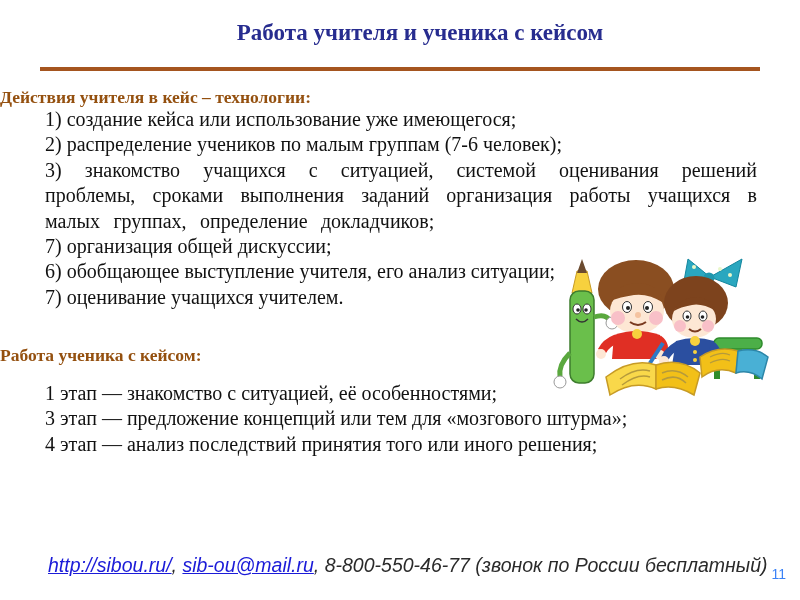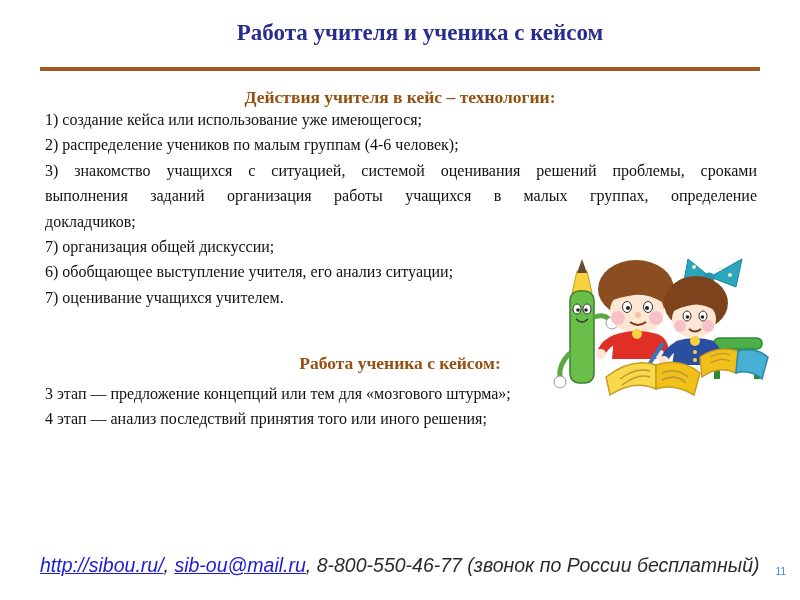--- a/index.html
+++ b/index.html
@@ -17,7 +17,7 @@
     background:#a5551f;border:none;margin:0;
   }
   .section-heading{
-    position:absolute;left:0;width:100%;text-align:center;
+    position:absolute;left:0;width:100%;
     font-size:17.5px;font-weight:bold;color:#94500f;line-height:22px;
   }
   .heading-1{top:86px;}

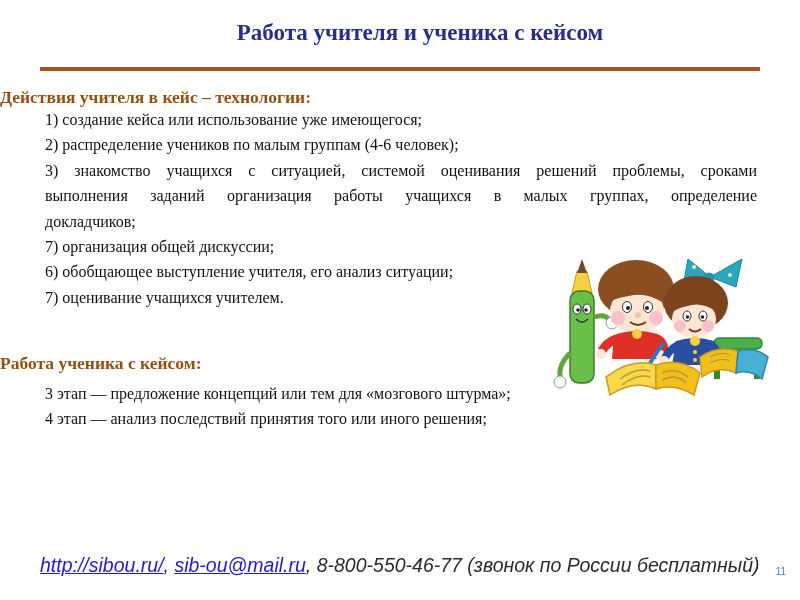--- a/index.html
+++ b/index.html
@@ -23,7 +23,7 @@
   .heading-1{top:86px;}
   .heading-2{top:352px;}
   .text-block{
-    position:absolute;left:45px;width:712px;font-size:16px;line-height:25.4px;
+    position:absolute;left:45px;width:712px;font-size:20px;line-height:25.4px;
   }
   .block-1{top:107px;}
   .block-2{top:381px;}

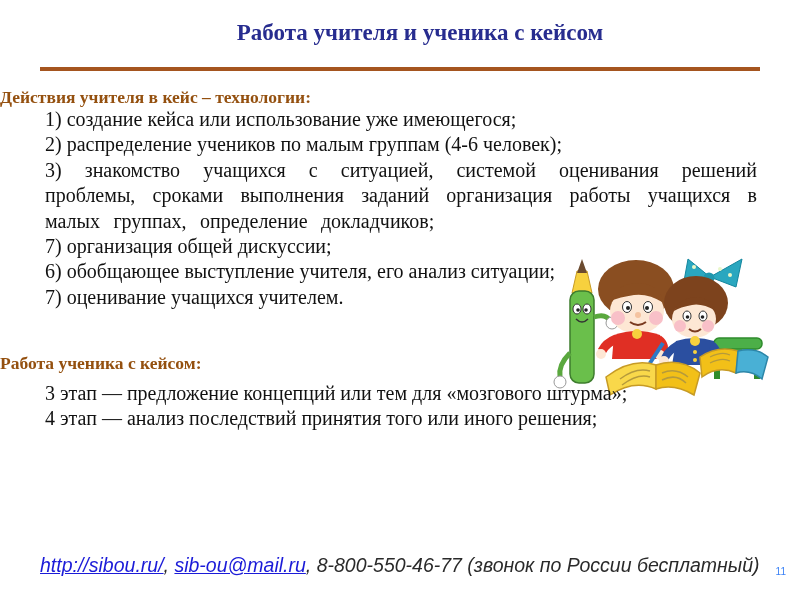--- a/index.html
+++ b/index.html
@@ -59,7 +59,7 @@
 
   <div class="text-block block-1">
     <p>1) создание кейса или использование уже имеющегося;</p>
-    <p>2) распределение учеников по малым группам (4-6 человек);</p>
+    <p>2) распределение учеников по малым группам (7-6 человек);</p>
     <p class="justify">3) знакомство учащихся с ситуацией, системой оценивания решений проблемы, сроками выполнения заданий организация работы учащихся в малых группах, определение докладчиков;</p>
     <p>7) организация общей дискуссии;</p>
     <p>6) обобщающее выступление учителя, его анализ ситуации;</p>

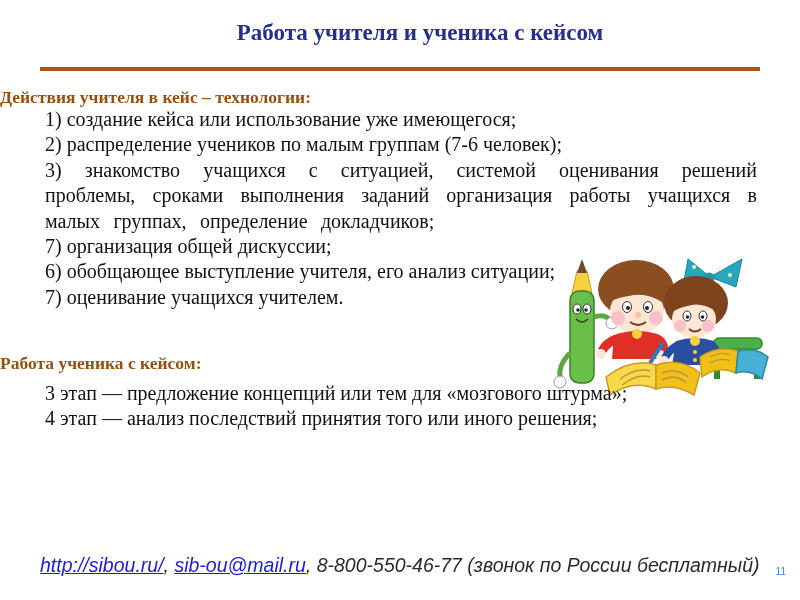--- a/index.html
+++ b/index.html
@@ -21,7 +21,7 @@
     font-size:17.5px;font-weight:bold;color:#94500f;line-height:22px;
   }
   .heading-1{top:86px;}
-  .heading-2{top:352px;}
+  .heading-2{top:344px;}
   .text-block{
     position:absolute;left:45px;width:712px;font-size:20px;line-height:25.4px;
   }

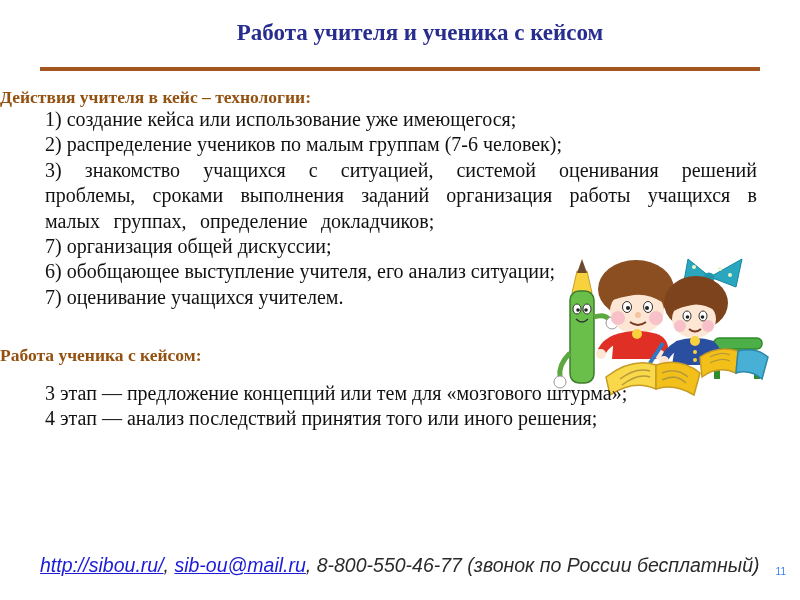--- a/index.html
+++ b/index.html
@@ -157,6 +157,7 @@
   <div class="section-heading heading-2">Работа ученика с кейсом:</div>
 
   <div class="text-block block-2">
+    <p>1 этап — знакомство с ситуацией, её особенностями;</p>
     <p>3 этап — предложение концепций или тем для «мозгового штурма»;</p>
     <p>4 этап — анализ последствий принятия того или иного решения;</p>
   </div>

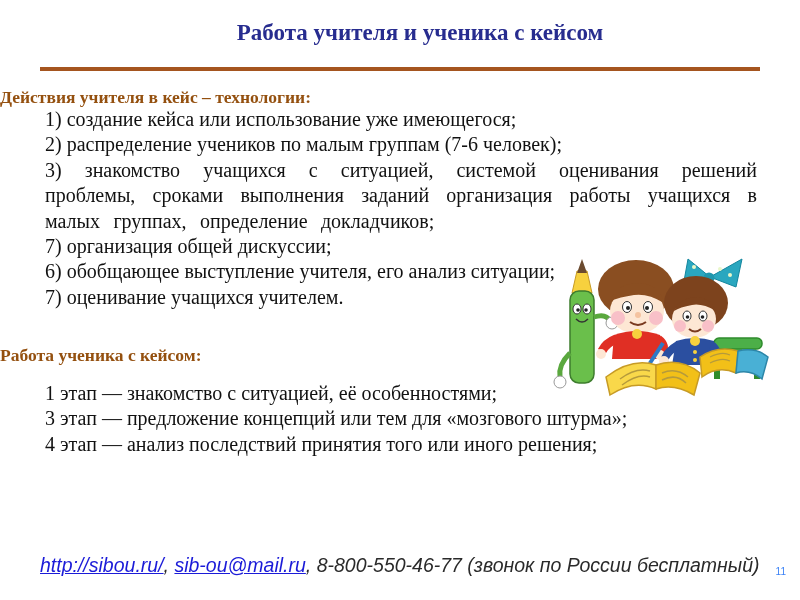--- a/index.html
+++ b/index.html
@@ -34,7 +34,7 @@
     position:absolute;left:550px;top:253px;width:245px;height:150px;
   }
   .footer{
-    position:absolute;top:552px;left:40px;width:720px;
+    position:absolute;top:552px;left:48px;width:720px;
     font-family:"Liberation Sans","DejaVu Sans",sans-serif;
     font-style:italic;font-size:19.5px;color:#2a2a2a;line-height:26px;
     white-space:nowrap;

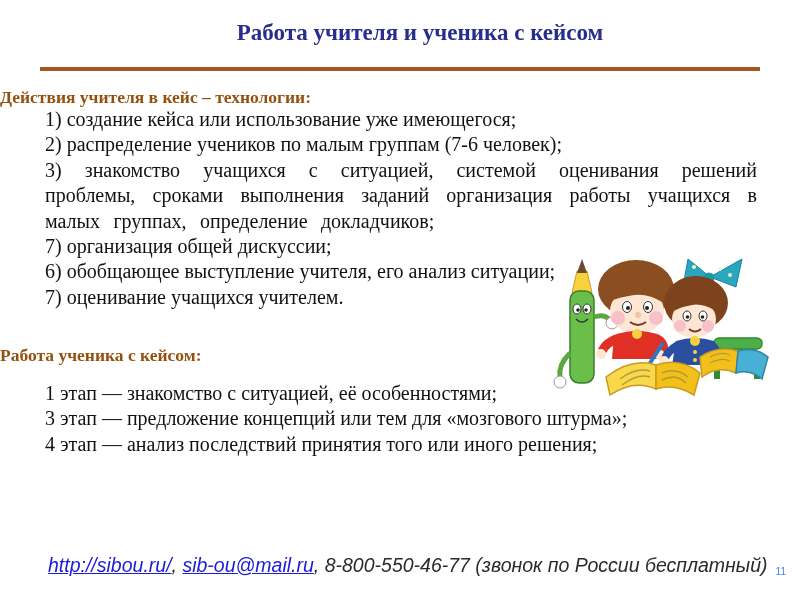--- a/index.html
+++ b/index.html
@@ -43,7 +43,7 @@
   .page-number{
     position:absolute;top:566px;right:14px;
     font-family:"Liberation Sans","DejaVu Sans",sans-serif;
-    font-size:10px;color:#3b82f6;
+    font-size:14px;color:#3b82f6;
   }
 </style>
 </head>

